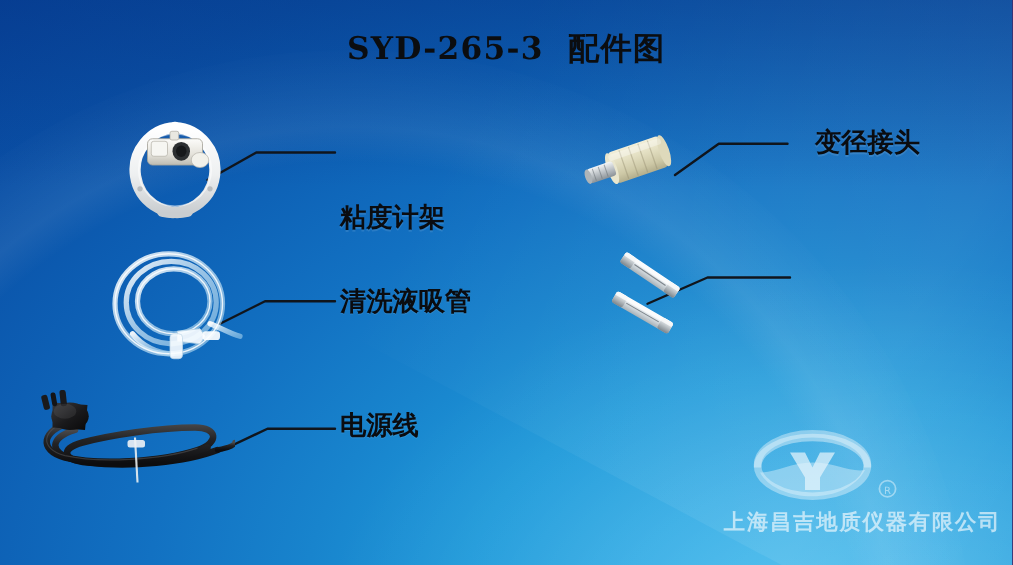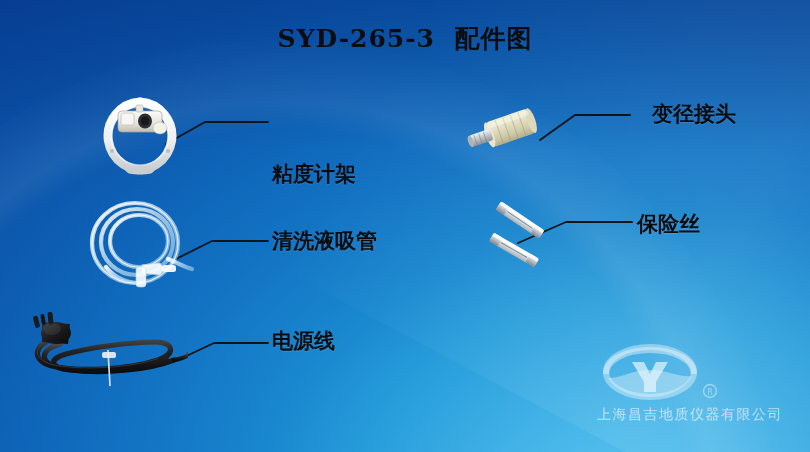--- a/index.html
+++ b/index.html
@@ -342,7 +342,6 @@
 
   <div class="label lbl-adapter">变径接头</div>
 
-  <div class="label lbl-fuse">保险丝</div>
 
   <svg class="logo" width="140" height="62" viewBox="0 0 140 62">
     <g fill="none" stroke="rgba(255,255,255,0.45)" stroke-width="6">

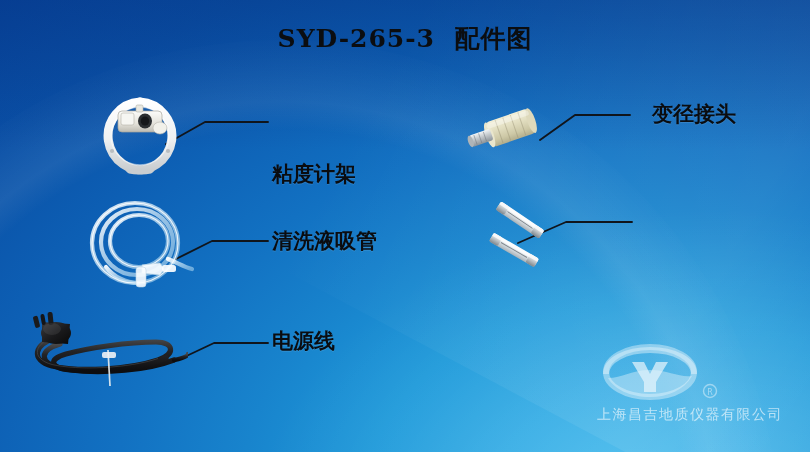--- a/index.html
+++ b/index.html
@@ -128,9 +128,10 @@
     text-align: center;
     color: rgba(255,255,255,0.62);
     font-family: "DejaVu Sans", "Liberation Sans", sans-serif;
-    font-size: 14px;
+    font-size: 17px;
     letter-spacing: 1.5px;
     white-space: pre;
+    font-weight: bold;
   }
 </style>
 </head>

